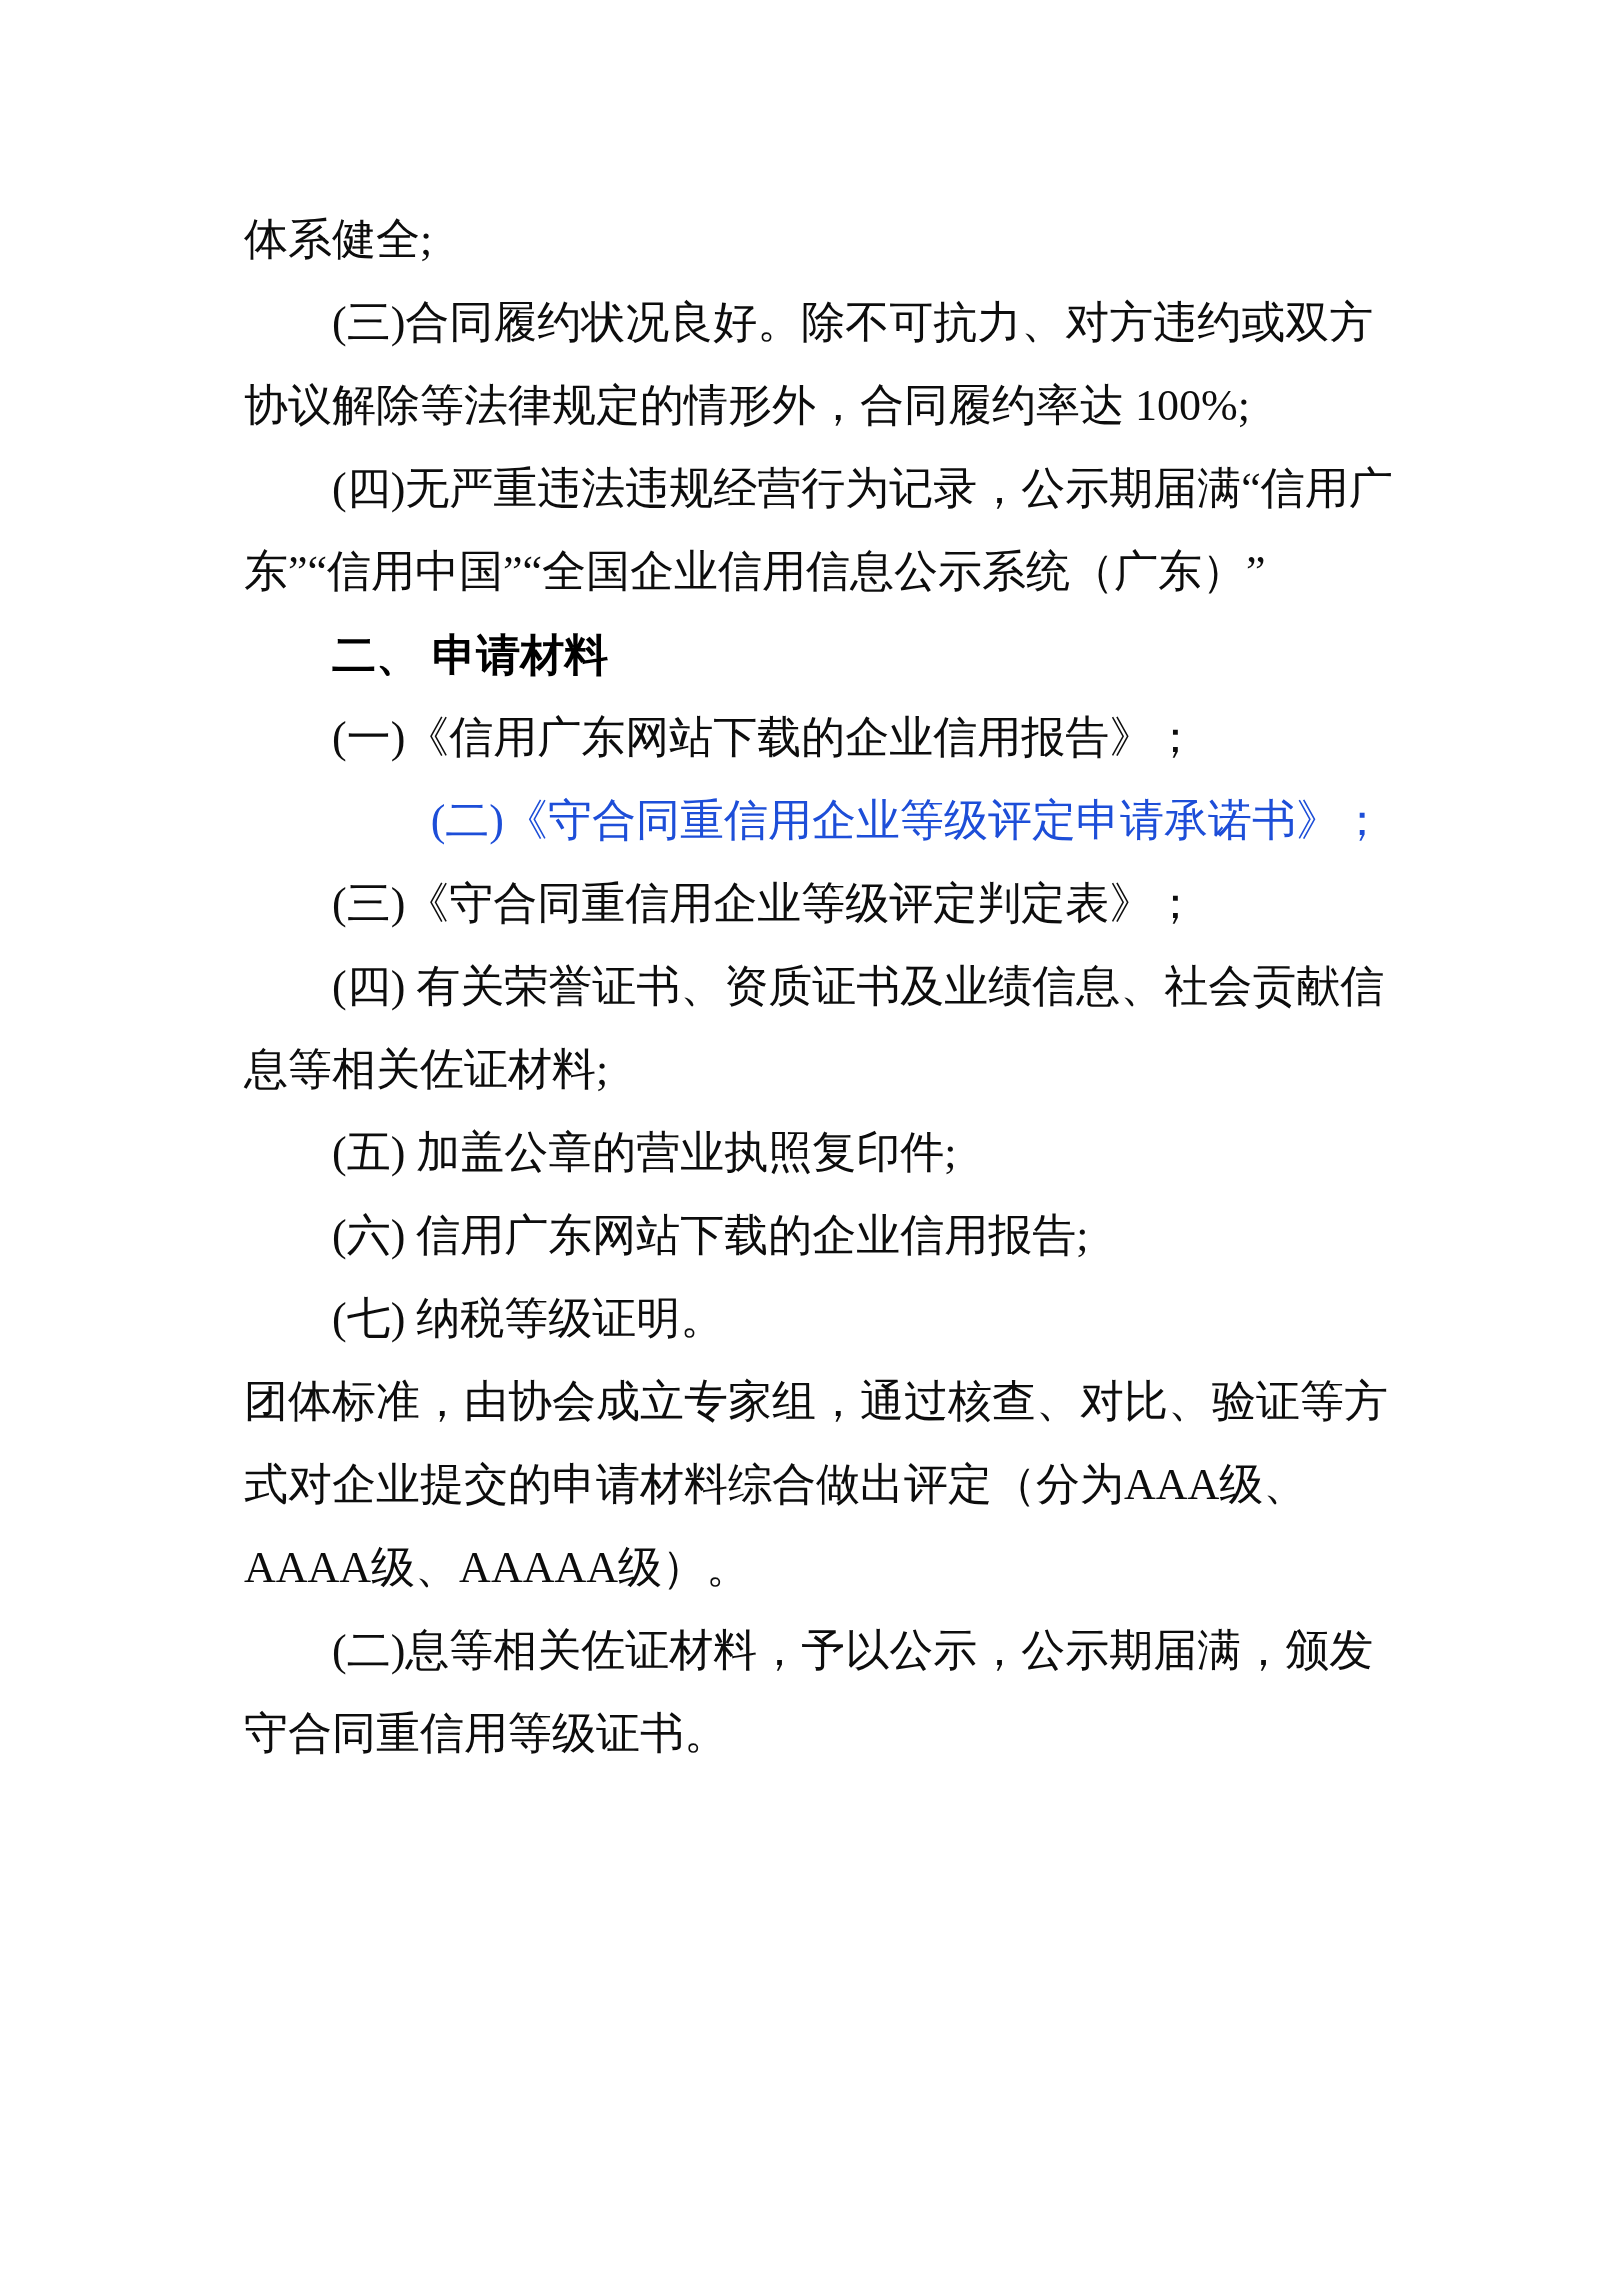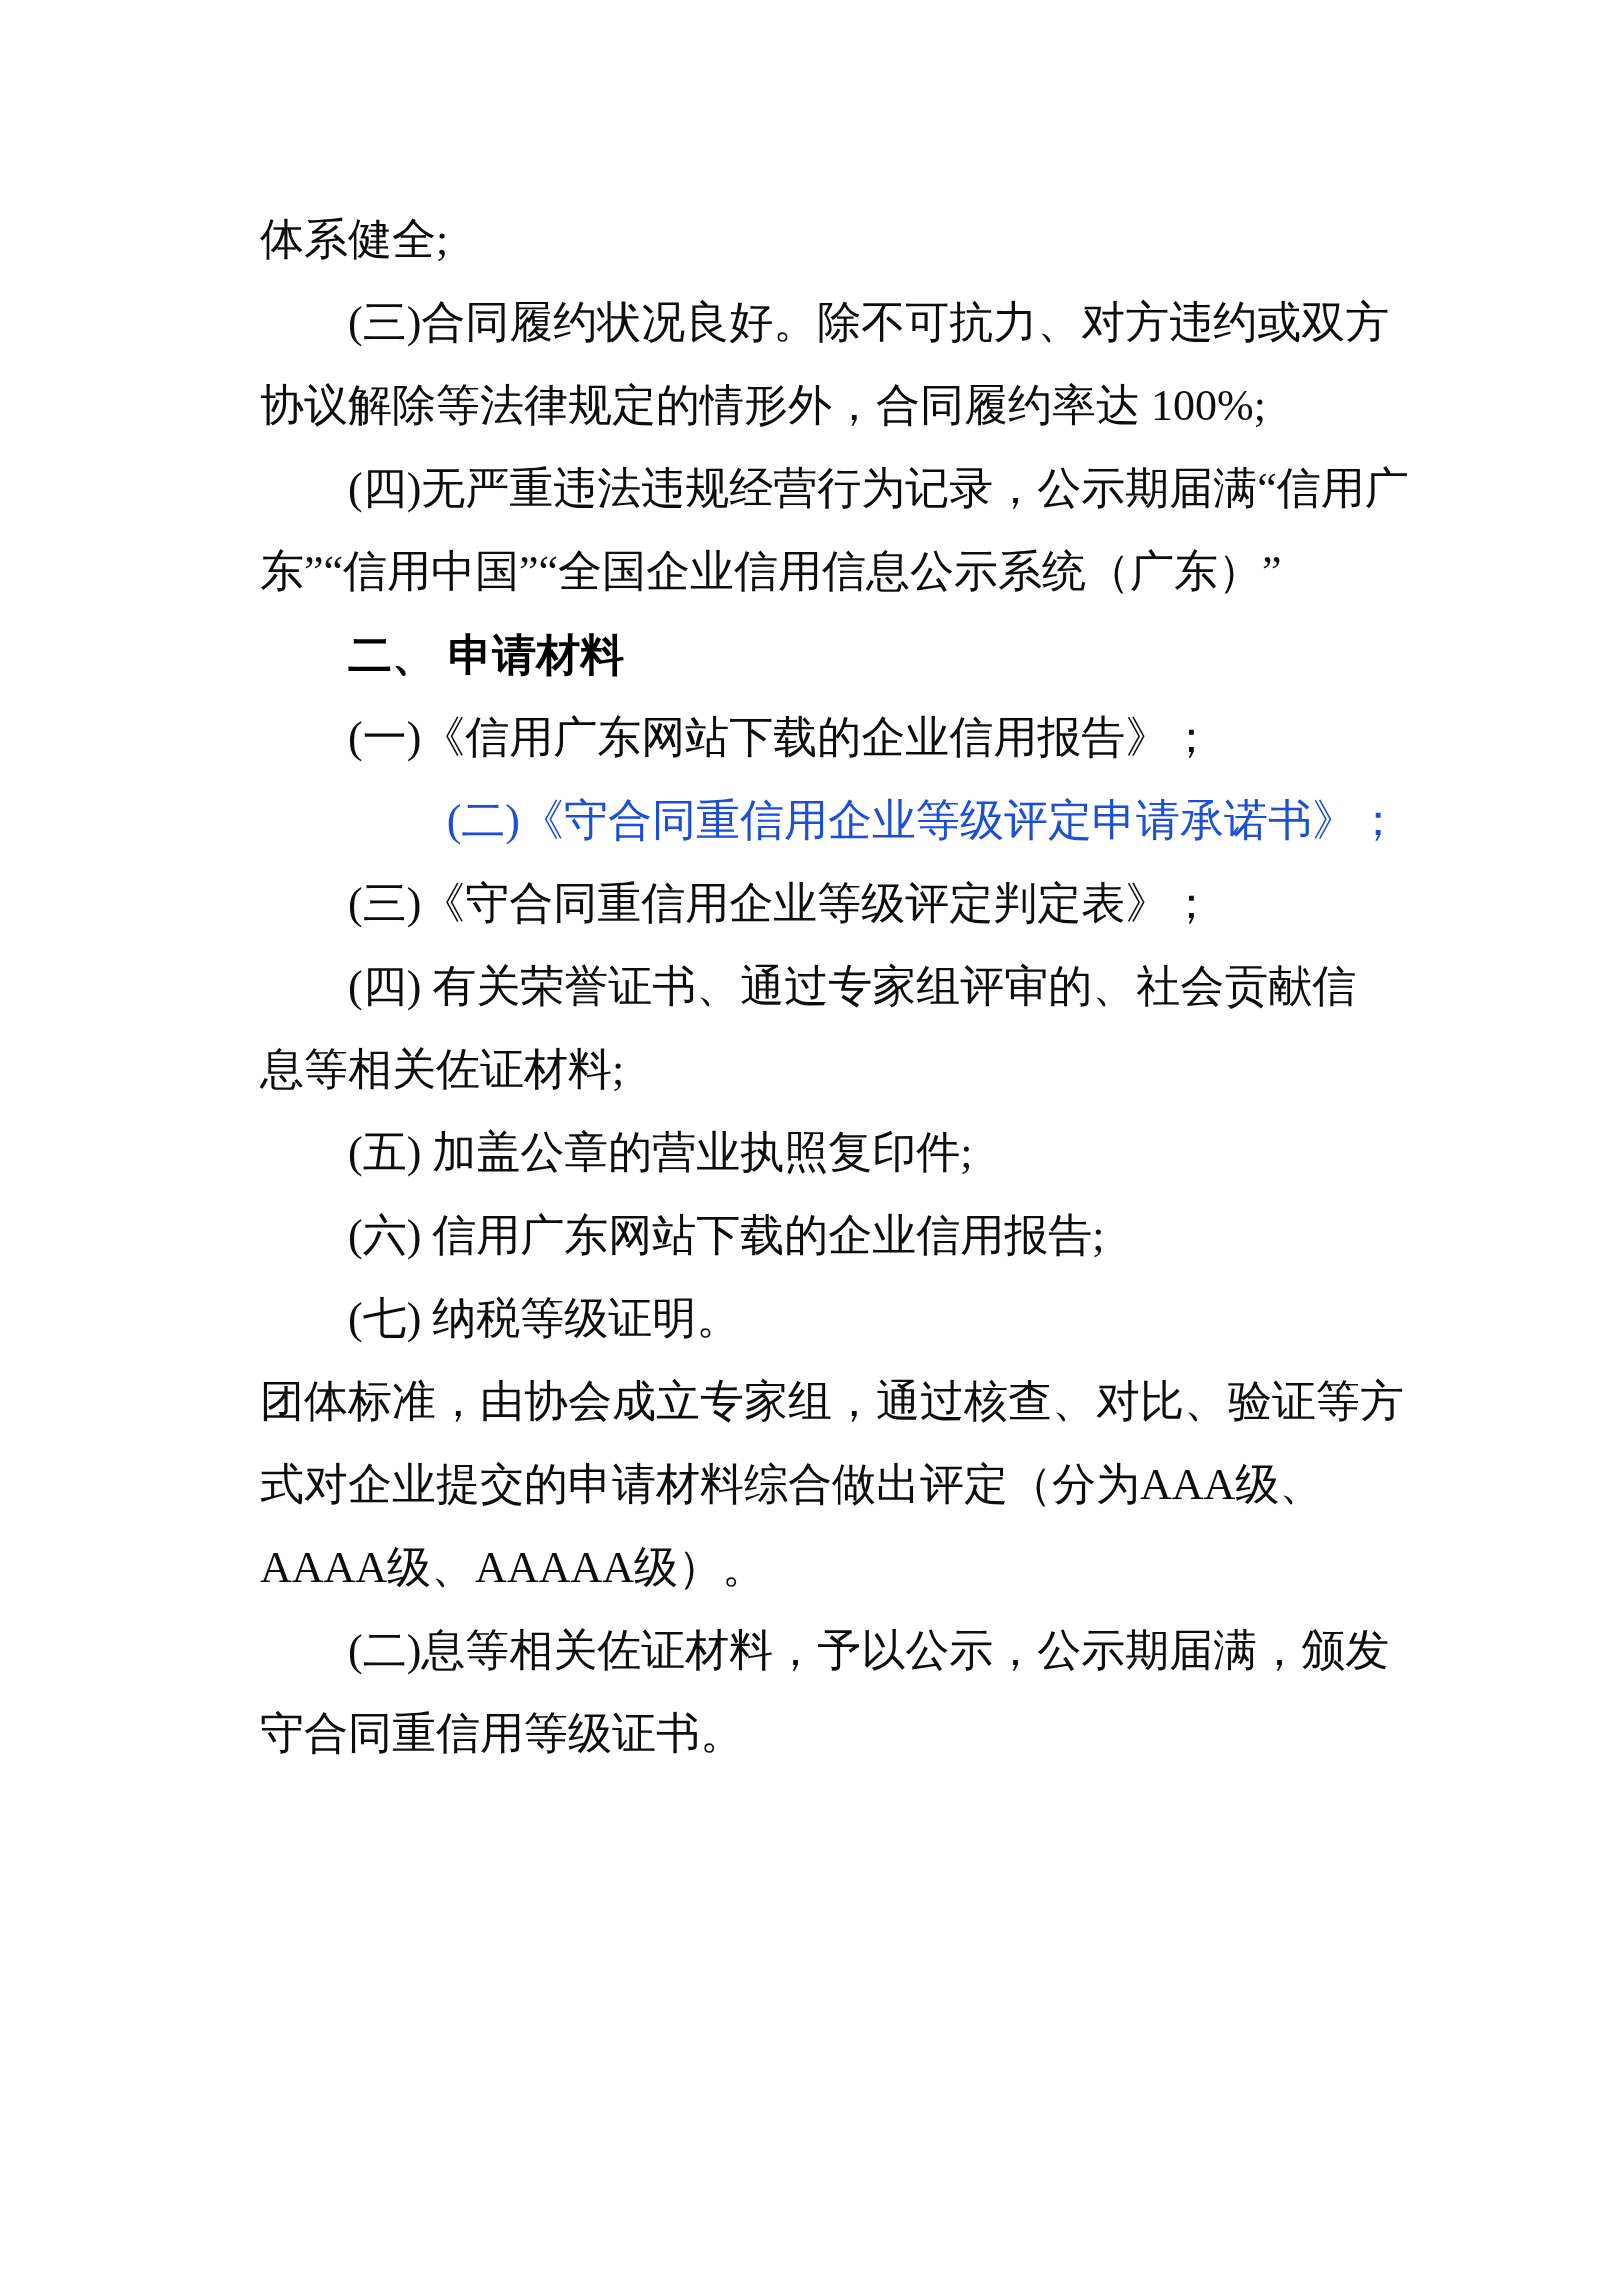--- a/index.html
+++ b/index.html
@@ -13,7 +13,6 @@
     height: 2295px;
     background: #ffffff;
     overflow: hidden;
-    margin-left: 16px;
   }
   .content {
     position: absolute;

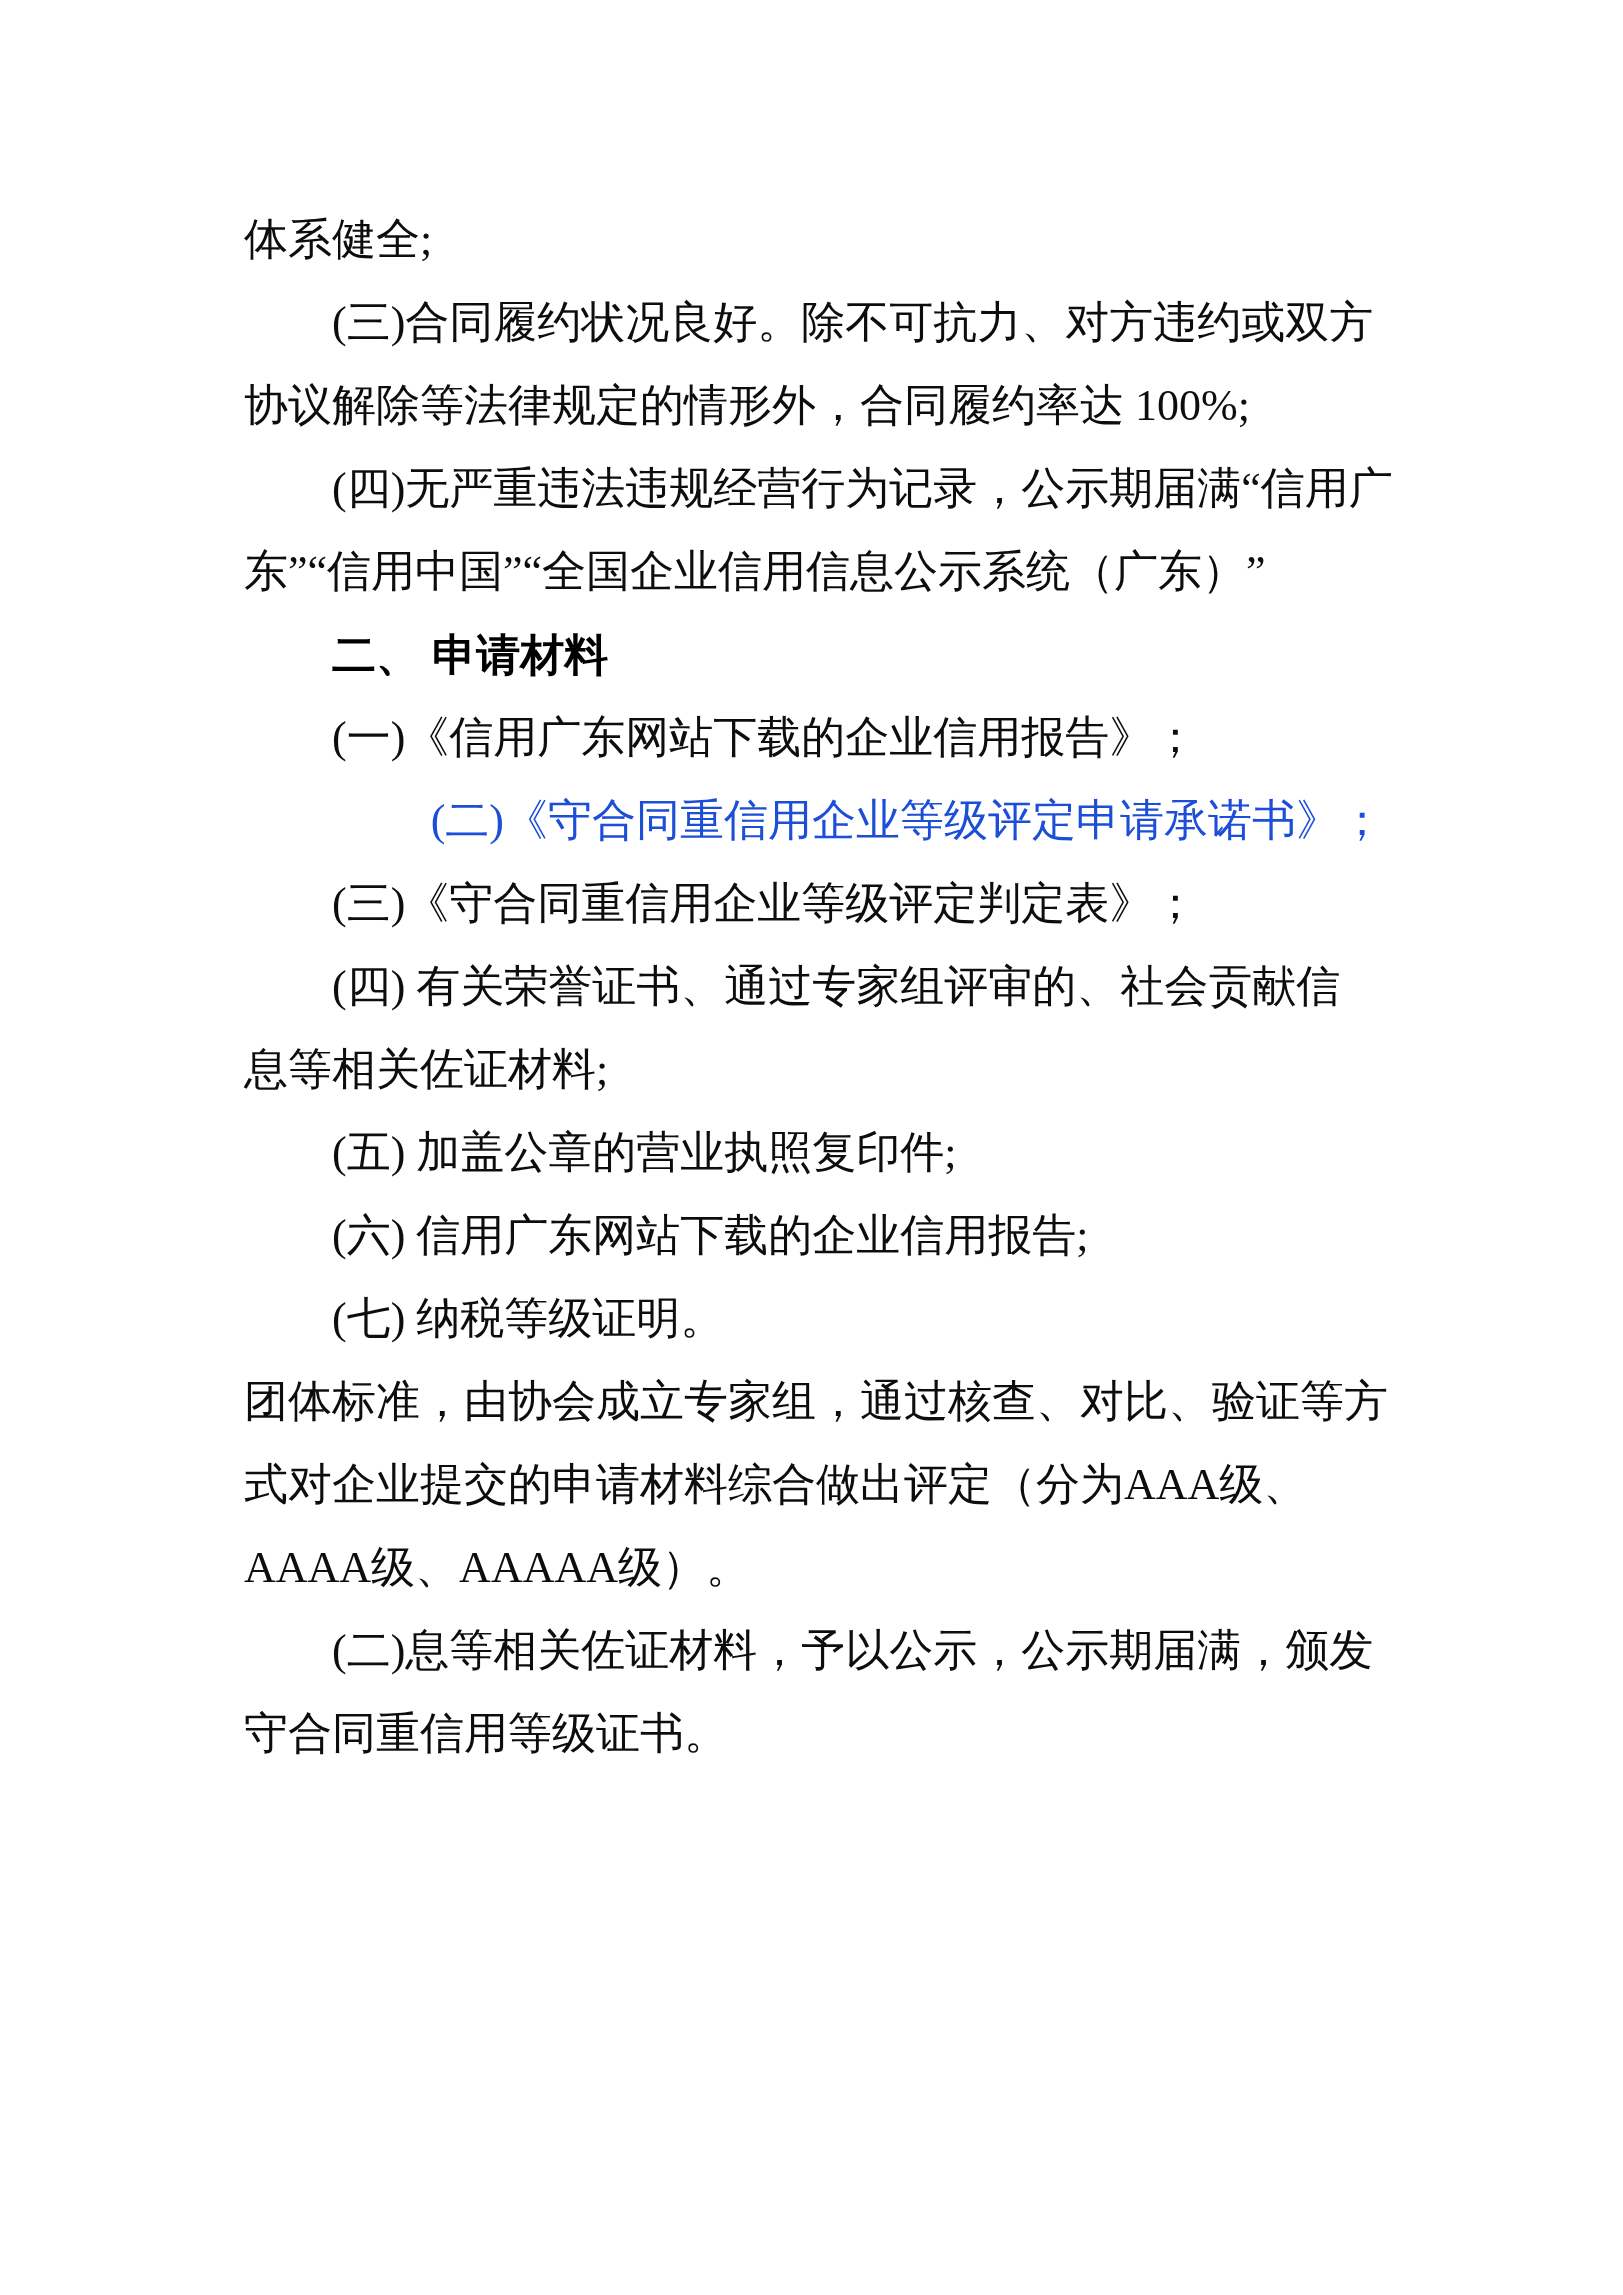--- a/index.html
+++ b/index.html
@@ -70,7 +70,7 @@
         <div class="line indent" style="color: rgb(13, 13, 13);">(三)《守合同重信用企业等级评定判定表》；</div>
       </div>
       <div class="block paragraph">
-        <div class="line indent" style="color: rgb(13, 13, 13);">(四) 有关荣誉证书、通过专家组评审的、社会贡献信</div>
+        <div class="line indent" style="color: rgb(13, 13, 13);">(四) 有关荣誉证书、资质证书及业绩信息、社会贡献信</div>
         <div class="line" style="color: rgb(13, 13, 13);">息等相关佐证材料;</div>
       </div>
       <div class="block paragraph">

